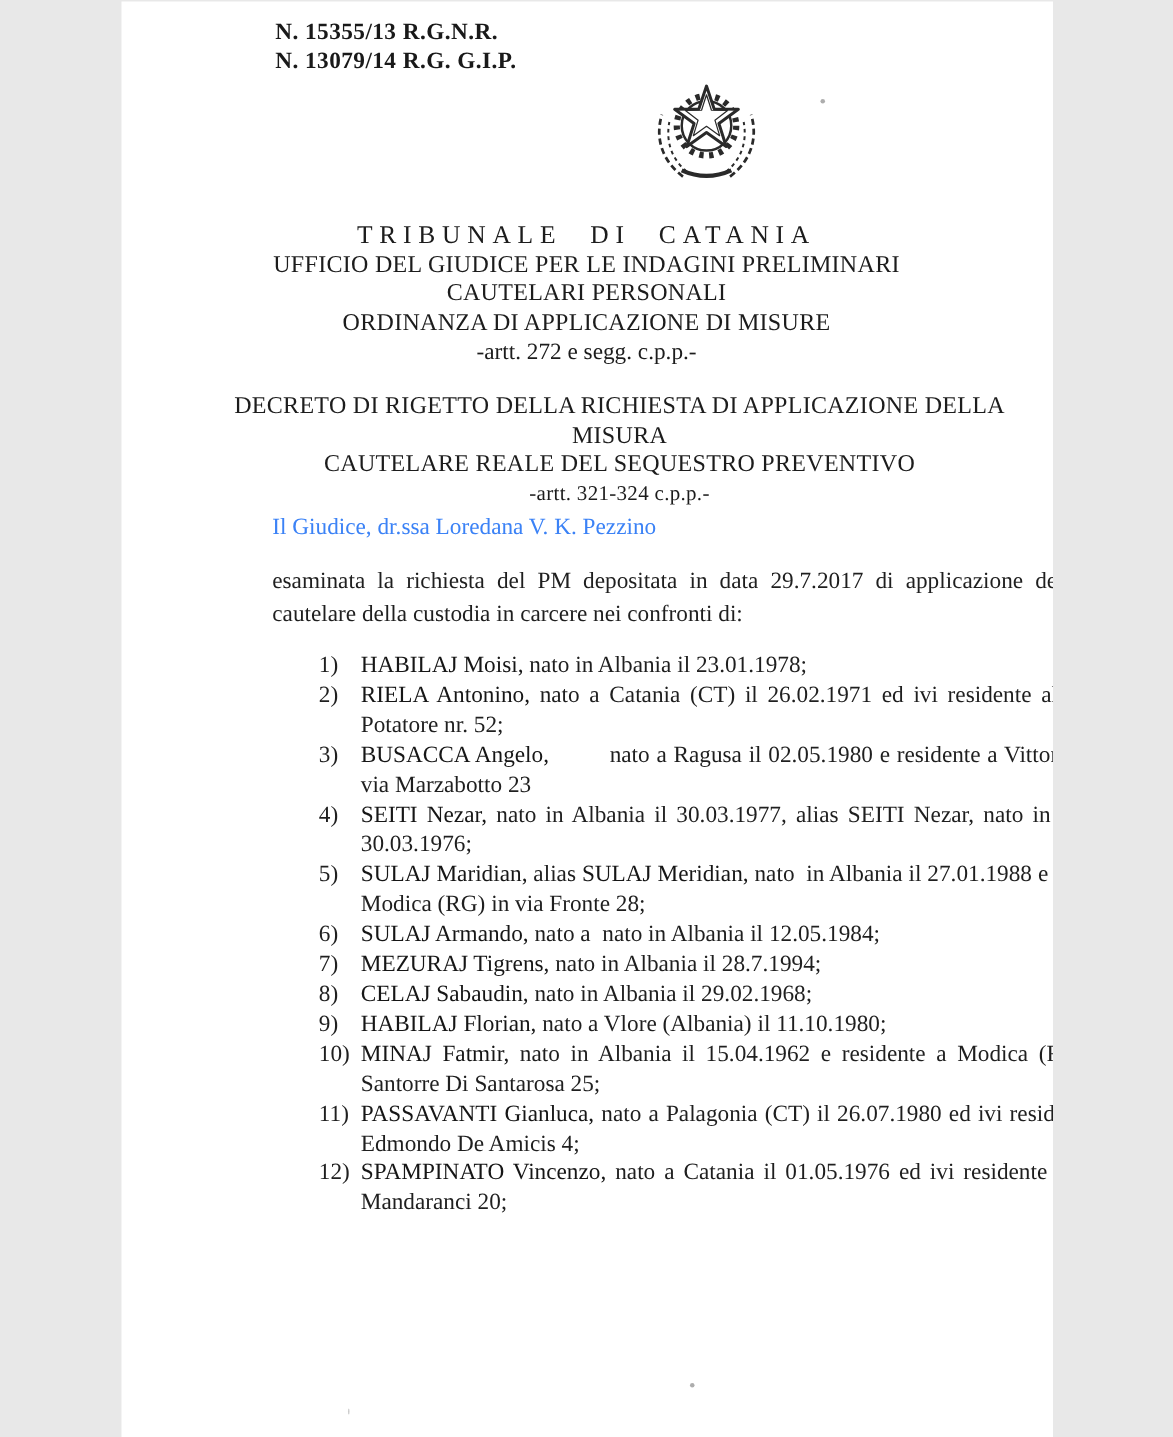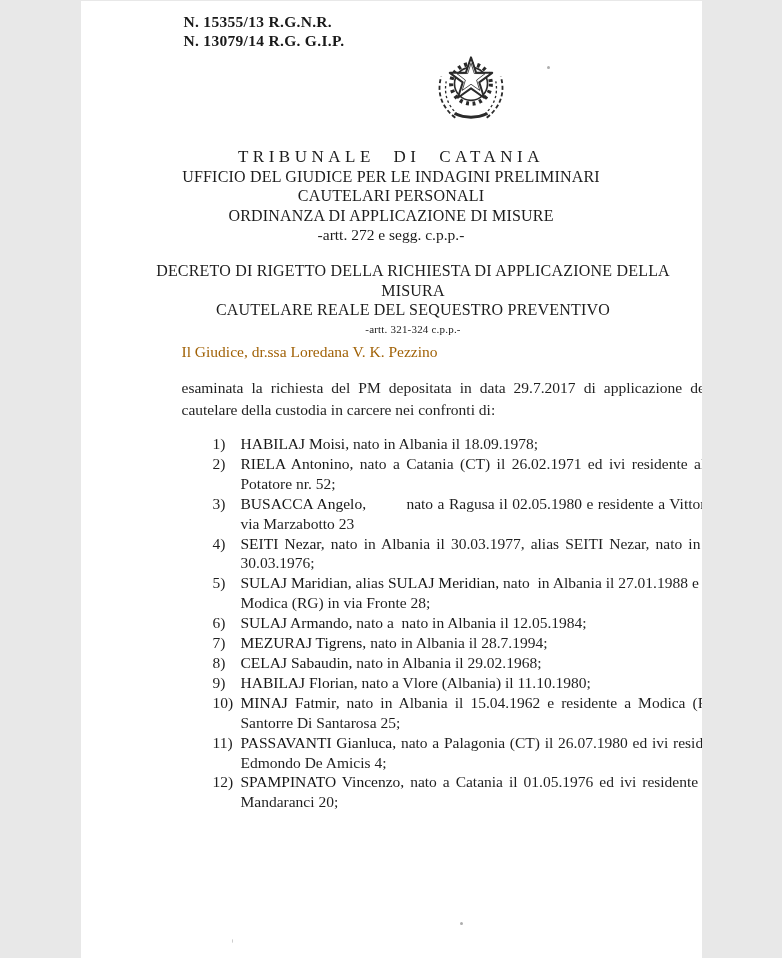--- a/index.html
+++ b/index.html
@@ -55,7 +55,7 @@
     color: #1c1c1c;
     padding-left: 44px;
   }
-  .decree-header .artt { font-size: 11px; }
+  .decree-header .artt { font-size: 14px; }
   .judge-line {
     position: absolute;
     left: 101px;

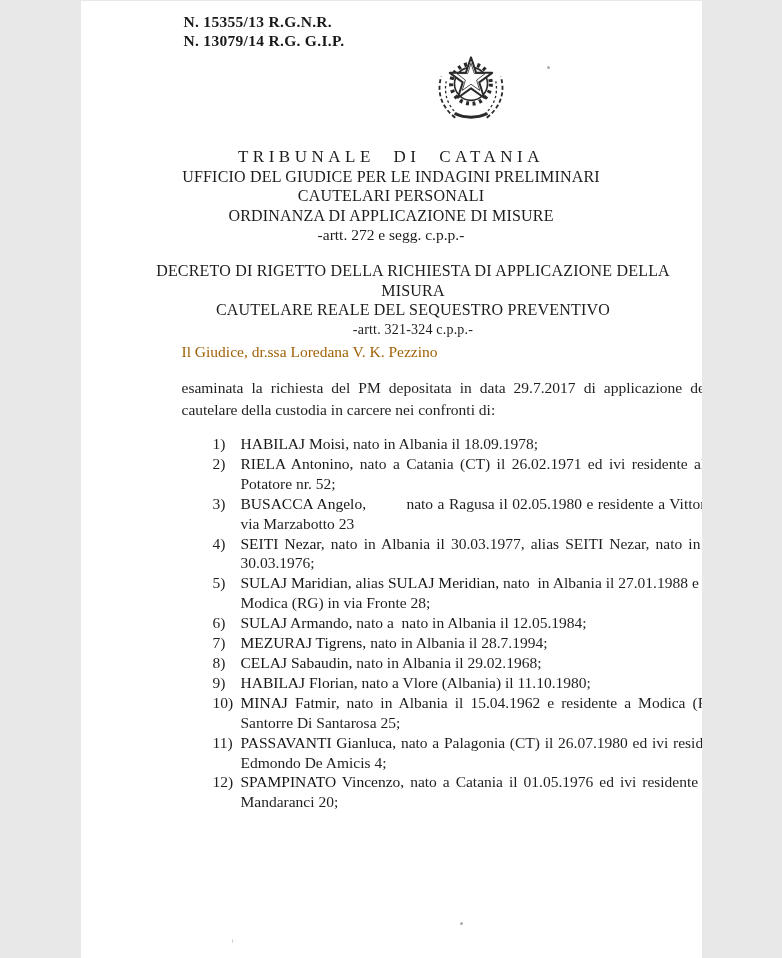--- a/index.html
+++ b/index.html
@@ -61,7 +61,7 @@
     left: 101px;
     top: 342px;
     font-size: 15.5px;
-    color: #a16207;
+    color: #3b82f6;
   }
   .intro {
     position: absolute;

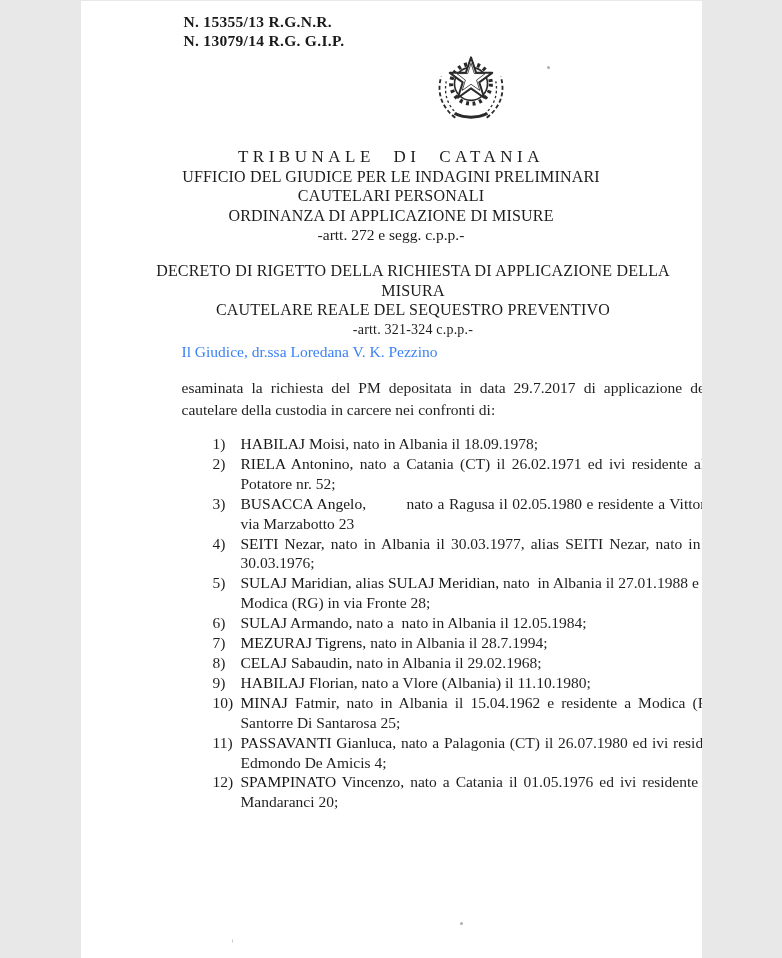--- a/index.html
+++ b/index.html
@@ -158,7 +158,7 @@
   <div class="intro">esaminata la richiesta del PM depositata in data 29.7.2017 di applicazione della misura cautelare della custodia in carcere nei confronti di:</div>
 
   <div class="defendants">
-      <div class="defendant"><span class="num">1)</span><span><span class="bold-name">HABILAJ Moisi,</span><span> nato in Albania il 18.09.1978;</span></span></div>
+      <div class="defendant"><span class="num">1)</span><span><span class="bold-name">HABILAJ Moisi,</span><span> nato in Albania il 23.01.1978;</span></span></div>
       <div class="defendant"><span class="num">2)</span><span><span class="bold-name">RIELA Antonino,</span><span> nato a Catania (CT) il 26.02.1971 ed ivi residente alla Via del Potatore nr. 52;</span></span></div>
       <div class="defendant"><span class="num">3)</span><span><span class="bold-name">BUSACCA Angelo,</span><span>&nbsp;&nbsp;&nbsp;&nbsp;&nbsp;&nbsp;&nbsp;&nbsp; nato a Ragusa il 02.05.1980 e residente a Vittoria (RG) in via Marzabotto 23</span></span></div>
       <div class="defendant"><span class="num">4)</span><span><span class="bold-name">SEITI Nezar,</span><span> nato in Albania il 30.03.1977, alias SEITI Nezar, nato in Albania il 30.03.1976;</span></span></div>

